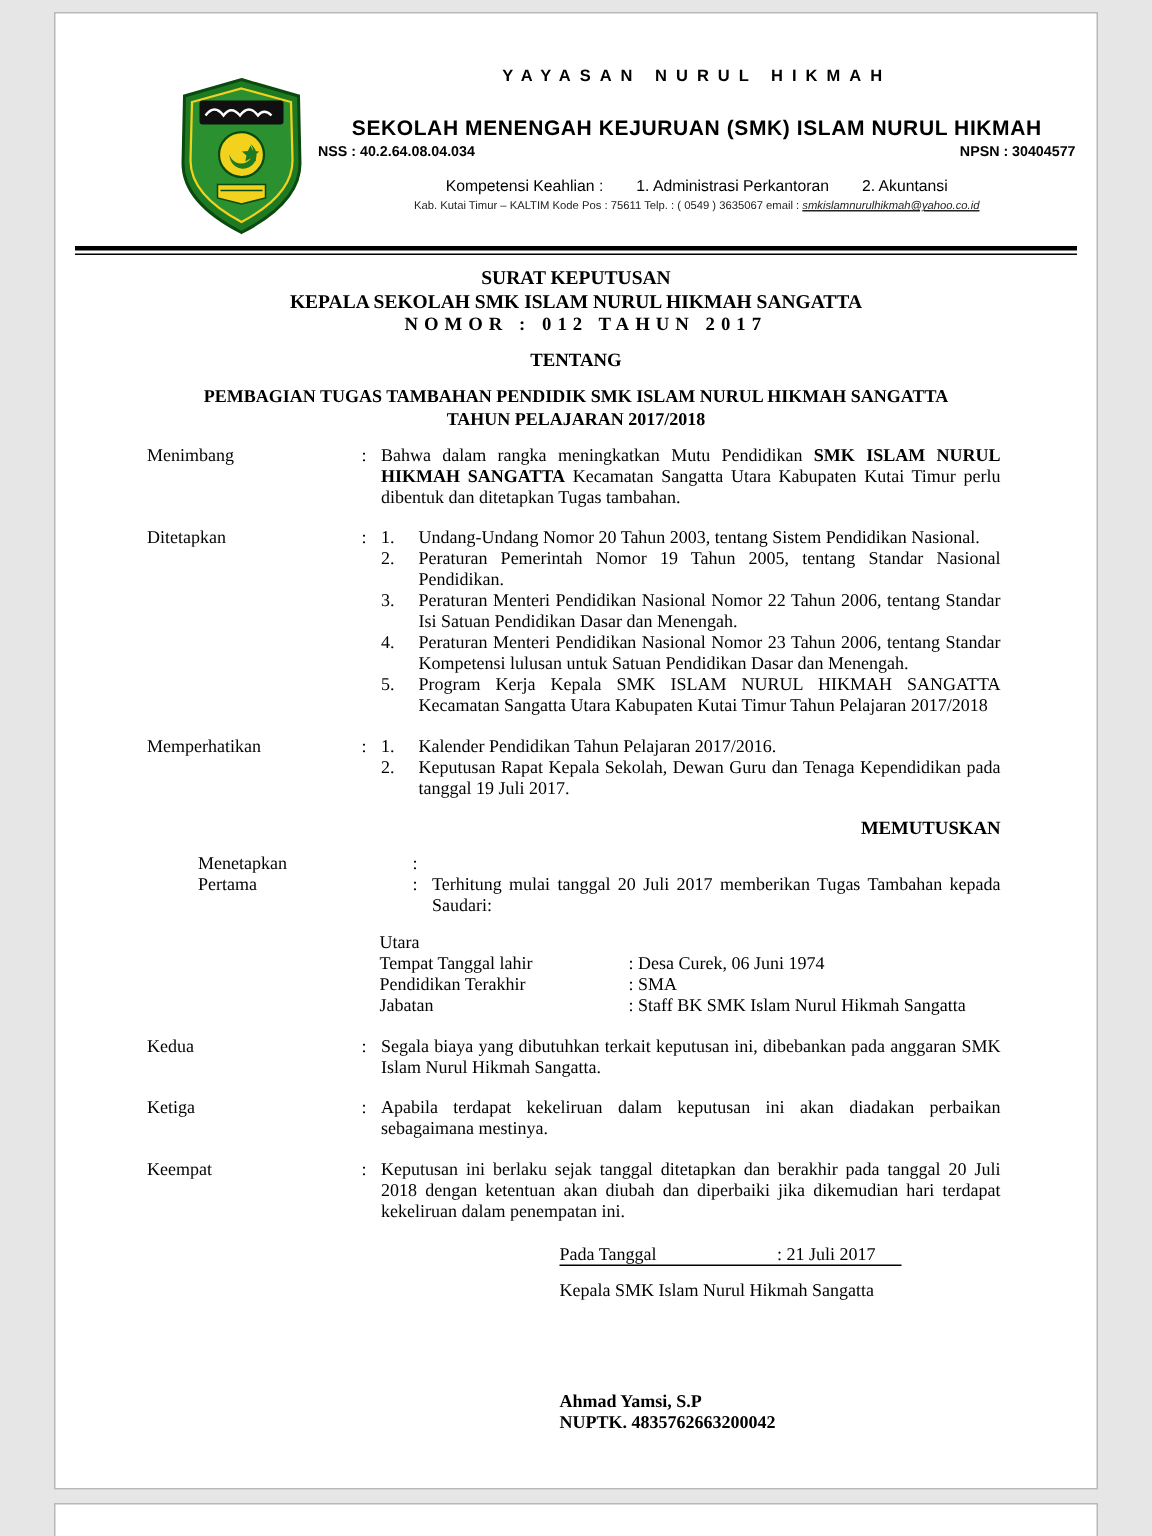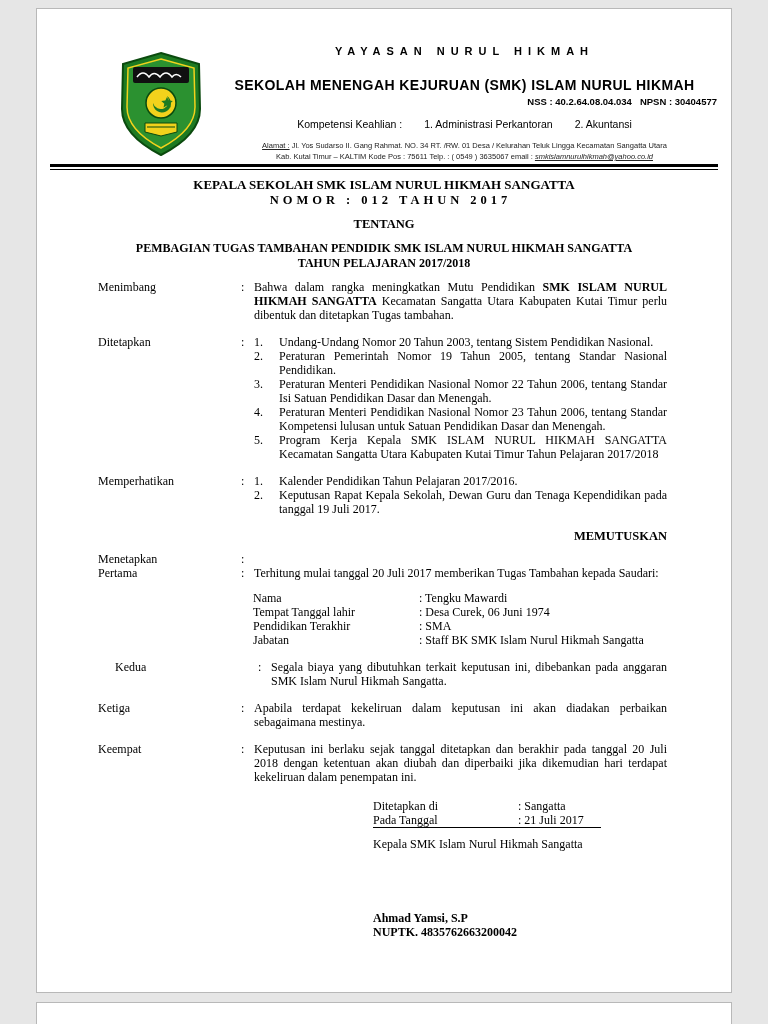--- a/index.html
+++ b/index.html
@@ -14,7 +14,7 @@
   .head-text { margin-left:175px; width:505px; text-align:center; }
   .foundation { padding-top:36px; font-size:11px; font-weight:bold; letter-spacing:6px; }
   .school-name { margin-top:20px; font-size:14px; font-weight:bold; letter-spacing:0.4px; }
-  .nss-line { margin-top:3px; font-size:9.5px; font-weight:bold; display:flex; justify-content:flex-end; gap:8px; }
+  .nss-line { margin-top:3px; font-size:9.5px; font-weight:bold; display:flex; justify-content:space-between; gap:8px; }
   .komp-line { margin-top:11px; font-size:10.5px; display:flex; justify-content:center; gap:22px; }
   .addr1 { margin-top:11px; font-size:7.5px; color:#222; }
   .addr1 .u { text-decoration:underline; }

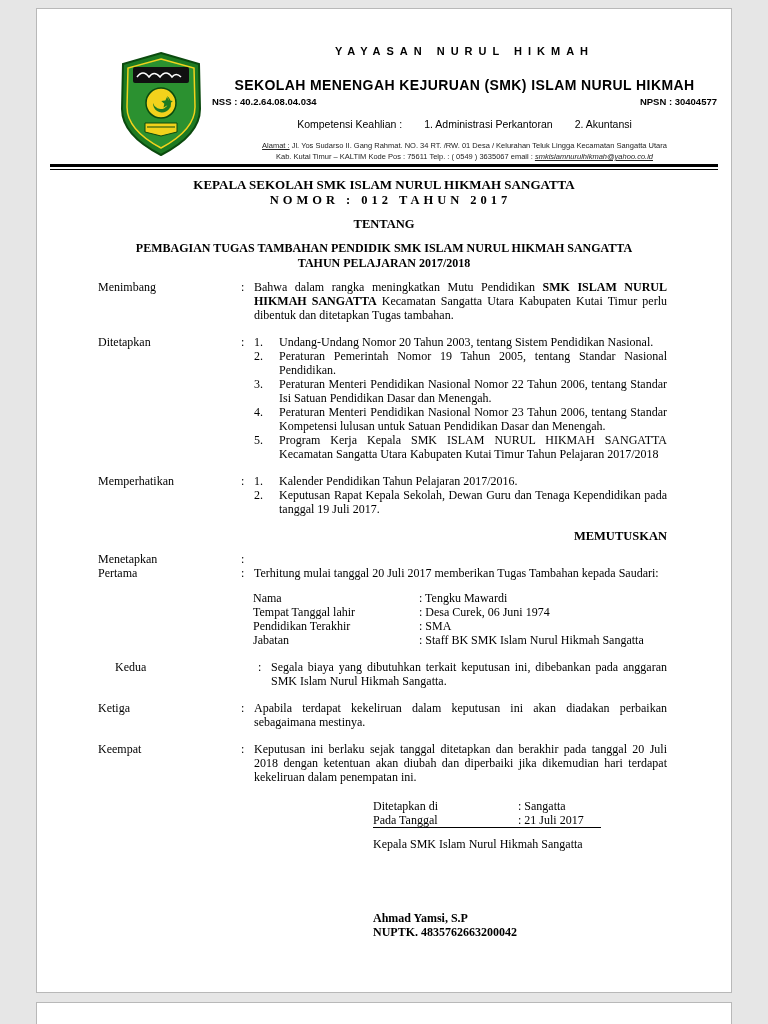--- a/index.html
+++ b/index.html
@@ -80,9 +80,6 @@
         <span>1. Administrasi Perkantoran</span>
         <span>2. Akuntansi</span>
       </div>
-      <div class="addr1">
-        <span class="u">Alamat :</span><span> Jl. Yos Sudarso II. Gang Rahmat. NO. 34 RT. /RW. 01 Desa / Kelurahan Teluk Lingga Kecamatan Sangatta Utara</span>
-      </div>
       <div class="addr2">
         <span>Kab. Kutai Timur – KALTIM Kode Pos : 75611    Telp. : ( 0549 ) 3635067   email : </span><span class="email">smkislamnurulhikmah@yahoo.co.id</span>
       </div>

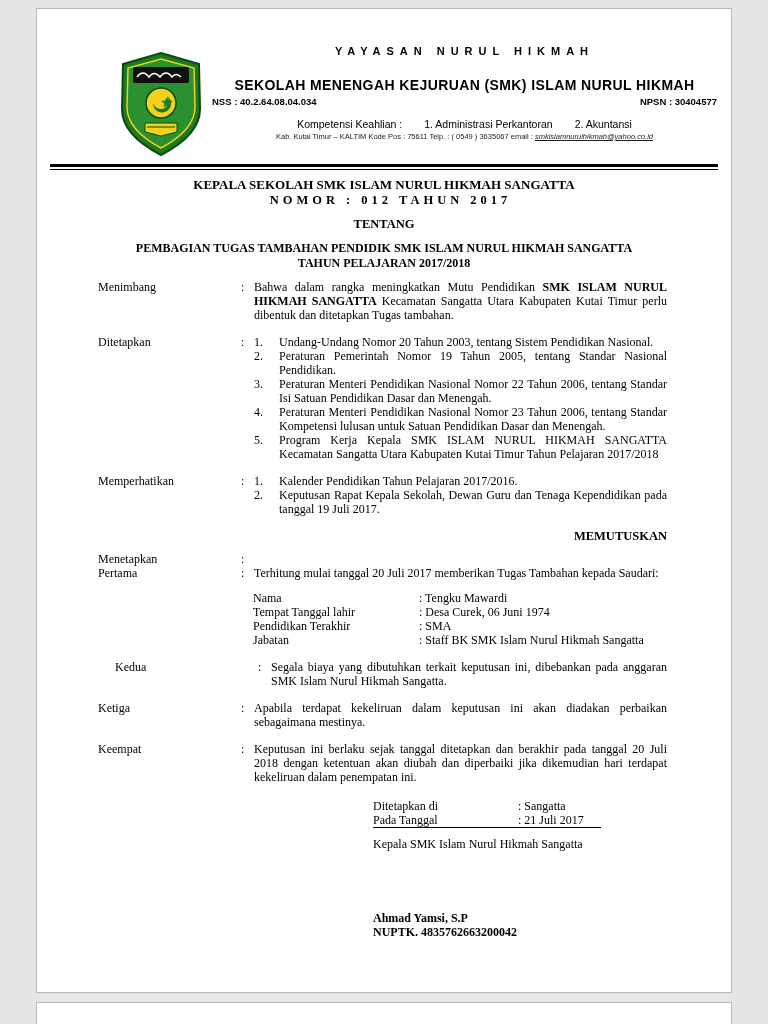--- a/index.html
+++ b/index.html
@@ -88,6 +88,7 @@
   <div class="rule"></div>
 
   <div class="title-block">
+    <div class="t1">SURAT KEPUTUSAN</div>
     <div class="t2">KEPALA SEKOLAH SMK ISLAM NURUL HIKMAH SANGATTA</div>
     <div class="t3">NOMOR : 012 TAHUN 2017</div>
     <div class="tentang">TENTANG</div>

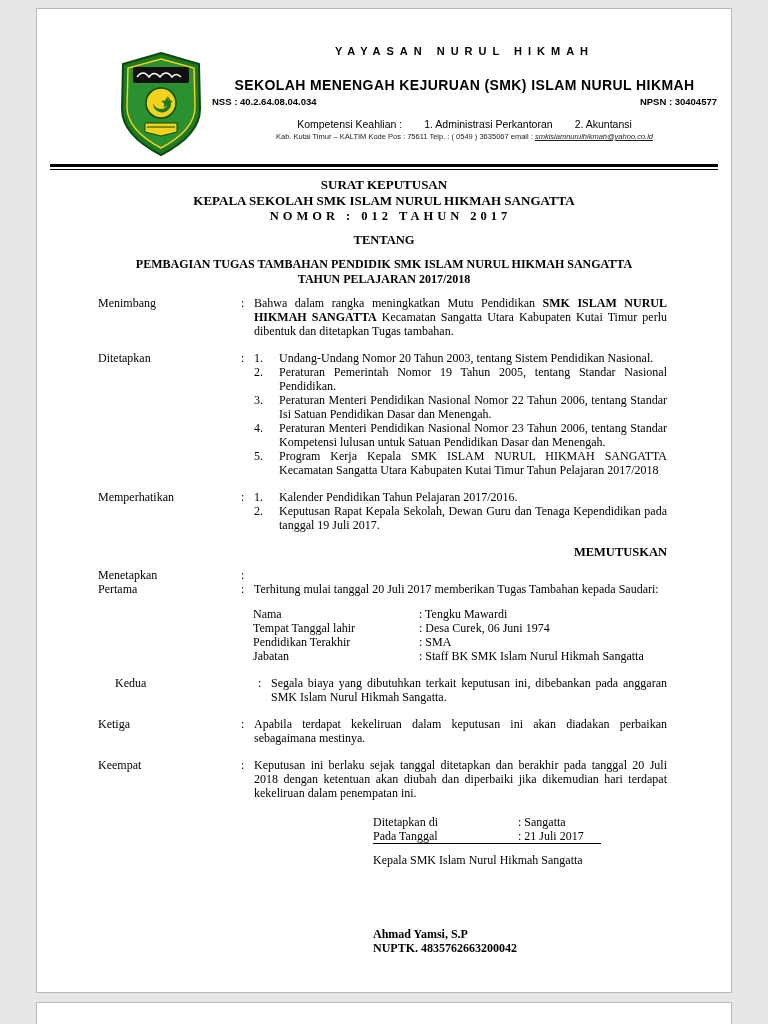--- a/index.html
+++ b/index.html
@@ -33,7 +33,7 @@
   
   .body { margin:9px 64px 0 61px; font-size:12px; line-height:14px; }
   .row { display:grid; grid-template-columns:143px 13px 1fr; margin-bottom:13px; }
-  .row.tight { margin-bottom:0; }
+  .row.tight { margin-bottom:0;margin-left:34px; }
   .content { text-align:justify; }
   .li { display:grid; grid-template-columns:25px 1fr; }
   .litext { text-align:justify; }

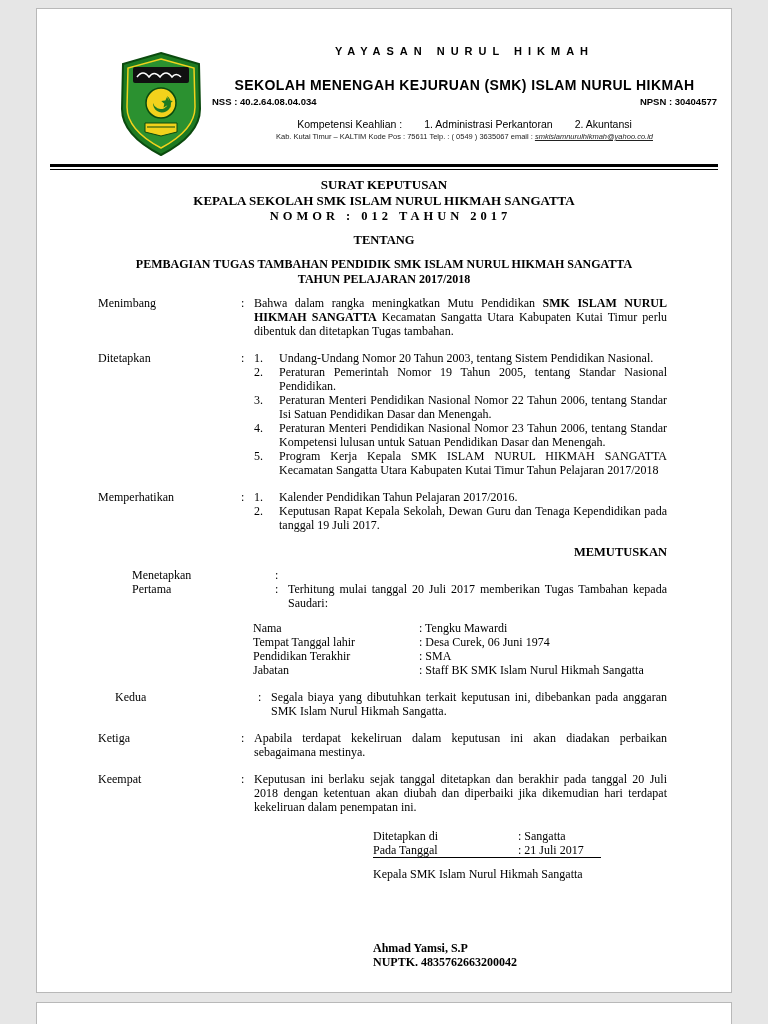--- a/index.html
+++ b/index.html
@@ -166,7 +166,7 @@
 
     <div class="identity">
       <div class="id-row">
-        <span>Nama</span>
+        <span>Utara</span>
         <span class="id-val">: Tengku Mawardi</span>
       </div>
       <div class="id-row">

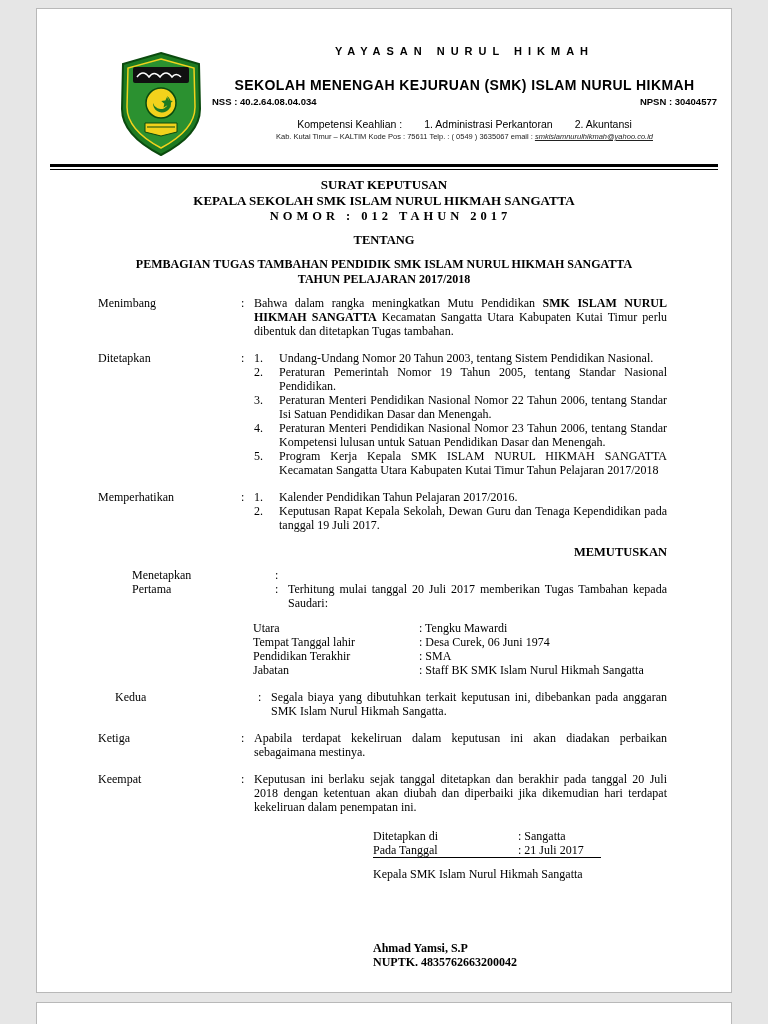--- a/index.html
+++ b/index.html
@@ -167,7 +167,6 @@
     <div class="identity">
       <div class="id-row">
         <span>Utara</span>
-        <span class="id-val">: Tengku Mawardi</span>
       </div>
       <div class="id-row">
         <span>Tempat Tanggal lahir</span>

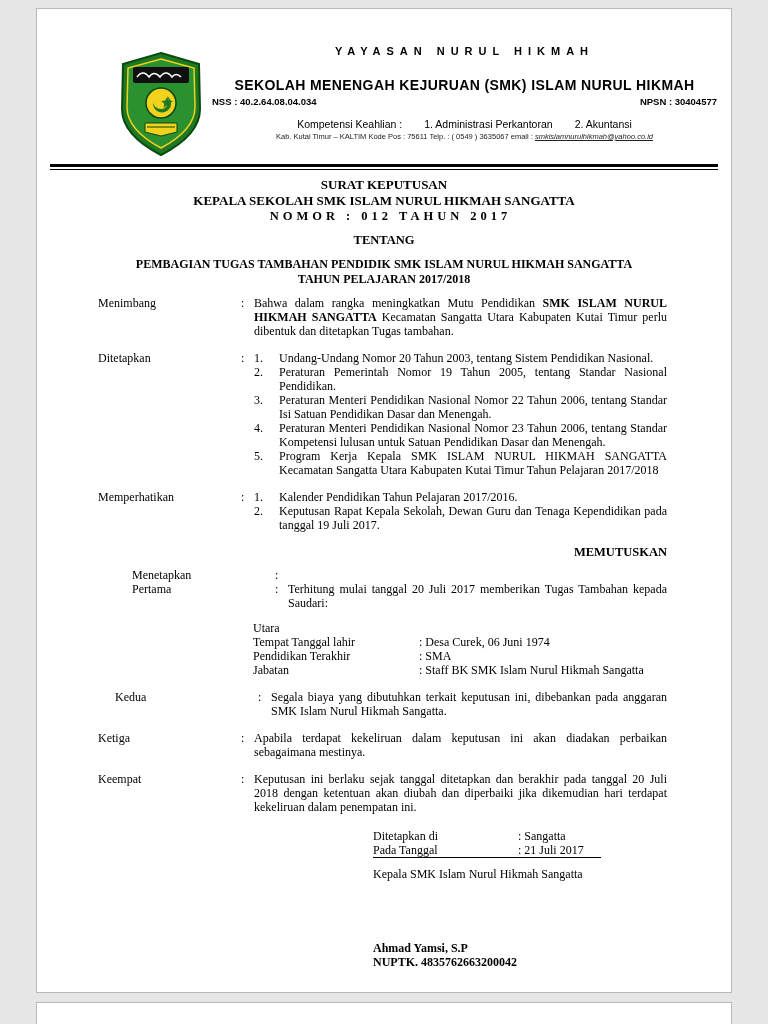--- a/index.html
+++ b/index.html
@@ -182,7 +182,7 @@
       </div>
     </div>
 
-    <div class="row" style="margin-top:13px;margin-left:17px;">
+    <div class="row" style="margin-top:13px;">
       <div>Kedua</div>
       <div>:</div>
       <div class="content">Segala biaya yang dibutuhkan terkait keputusan ini, dibebankan pada anggaran SMK Islam Nurul Hikmah Sangatta.</div>

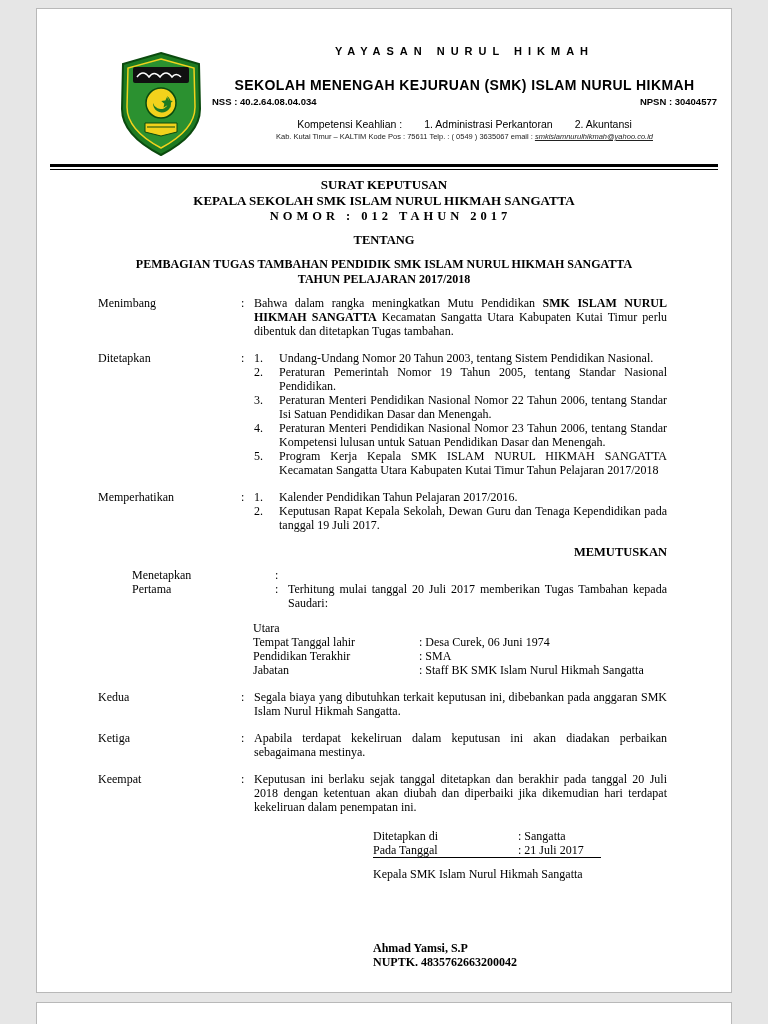--- a/index.html
+++ b/index.html
@@ -201,10 +201,6 @@
     </div>
 
     <div class="closing">
-      <div class="close-row">
-        <span>Ditetapkan di</span>
-        <span>: Sangatta</span>
-      </div>
       <div class="close-row underlined">
         <span>Pada Tanggal</span>
         <span>: 21 Juli 2017</span>

